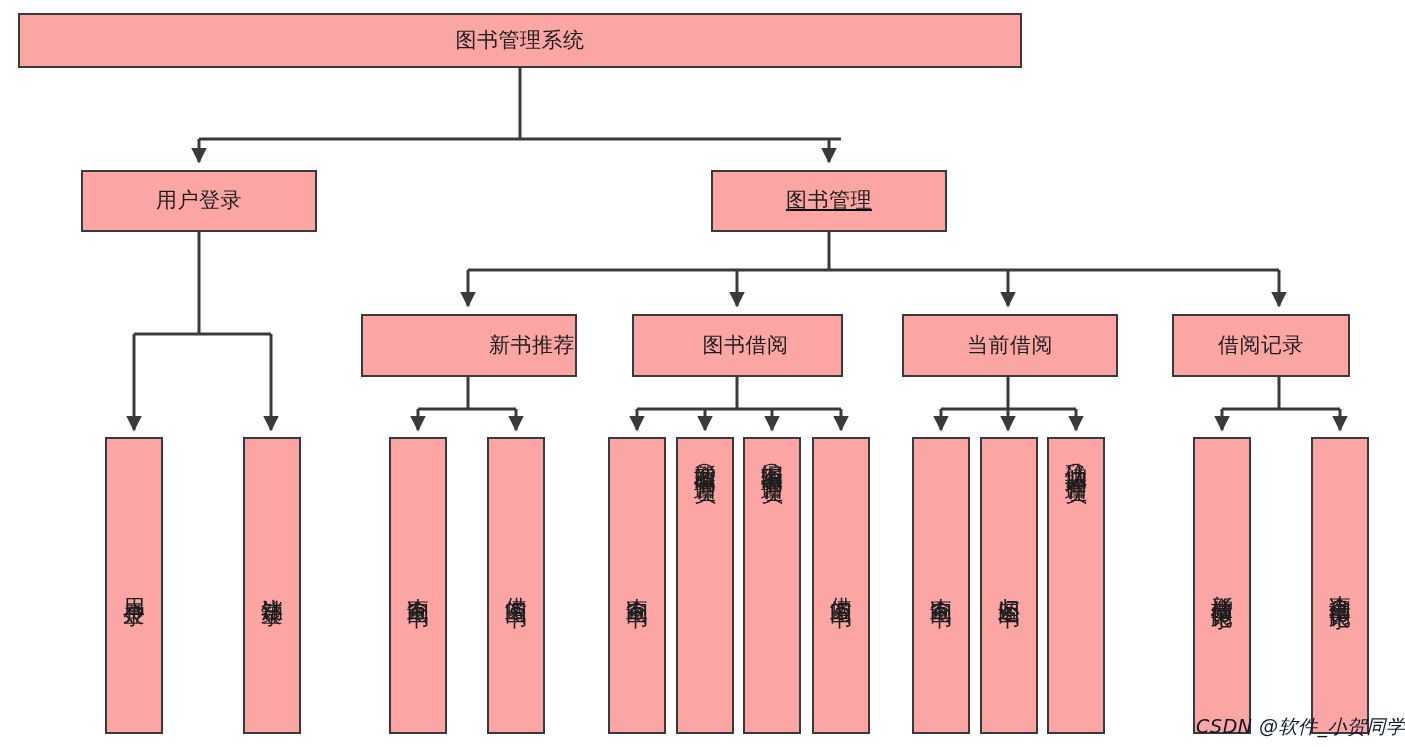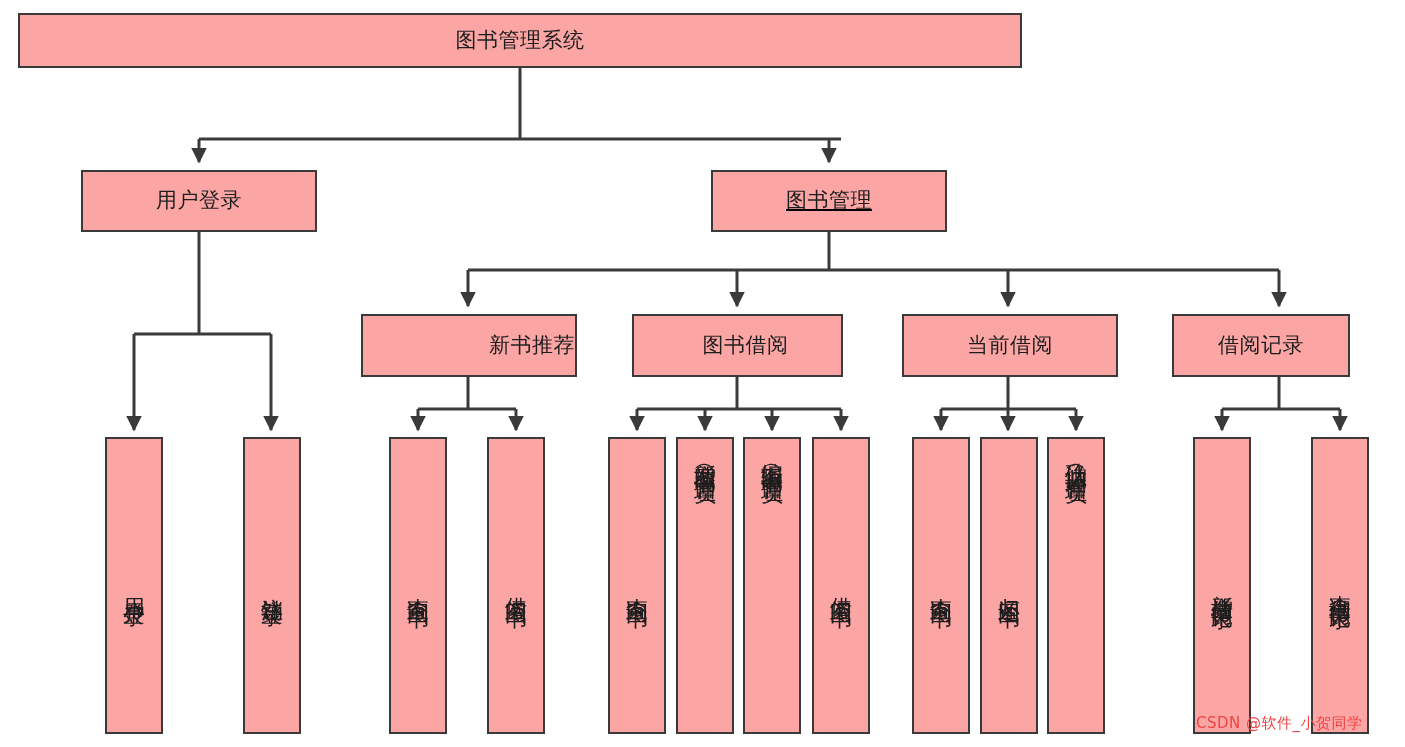--- a/index.html
+++ b/index.html
@@ -60,11 +60,12 @@
   }
   .watermark {
     position: absolute;
-    color: #ef4444;
-    font-size: 15px;
+    color: #0f172a;
+    font-size: 19px;
     letter-spacing: 0.5px;
     white-space: nowrap;
     user-select: none;
+    font-style: italic;
   }
   svg.connectors {
     position: absolute;

